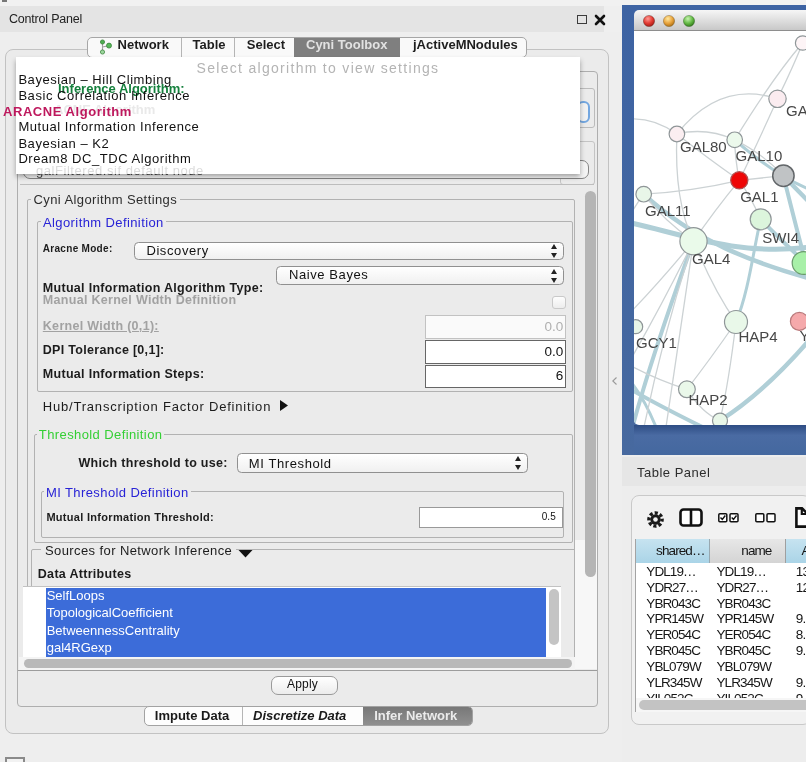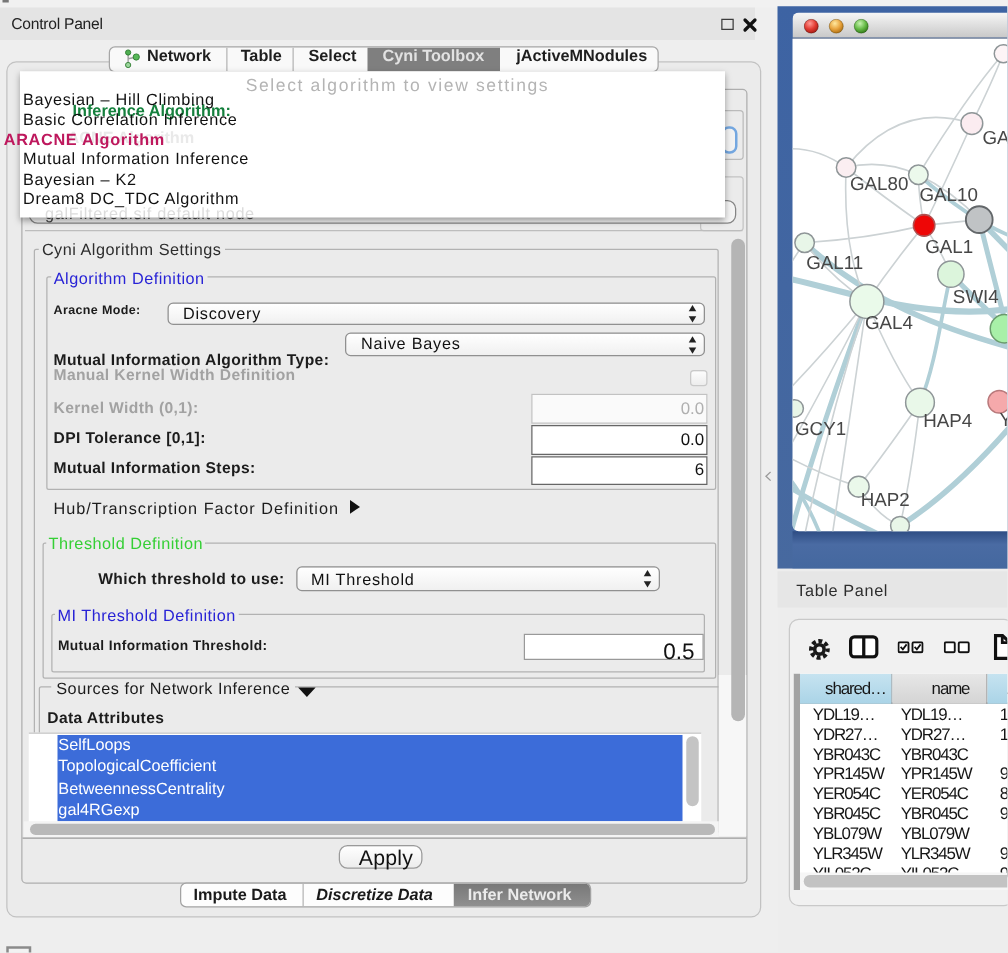--- a/index.html
+++ b/index.html
@@ -73,7 +73,7 @@
 <div class="lbl b" style="left:42.8px;top:294px;font-size:12.5px;letter-spacing:0.3px;color:#a2a2a2;">Manual Kernel Width Definition</div>
 <div class="a" style="left:551.5px;top:295.5px;width:14px;height:13.5px;border:1px solid #c9c9c9;border-radius:3px;background:linear-gradient(#fdfdfd,#ededed);"></div>
 
-<div class="lbl b" style="left:42.8px;top:319.7px;font-size:12.5px;letter-spacing:0.3px;color:#a2a2a2;">Kernel Width (0,1):</div>
+<div class="lbl b" style="left:42.8px;top:319.7px;font-size:12.5px;letter-spacing:0.3px;color:#a2a2a2;text-decoration:underline;">Kernel Width (0,1):</div>
 <div class="a" style="left:424.6px;top:315.2px;width:141px;height:23.6px;border:1px solid #c2c2c2;background:#fafafa;"></div>
 <div class="lbl" style="right:242.7px;top:320.2px;font-size:13.5px;color:#b0b0b0;">0.0</div>
 

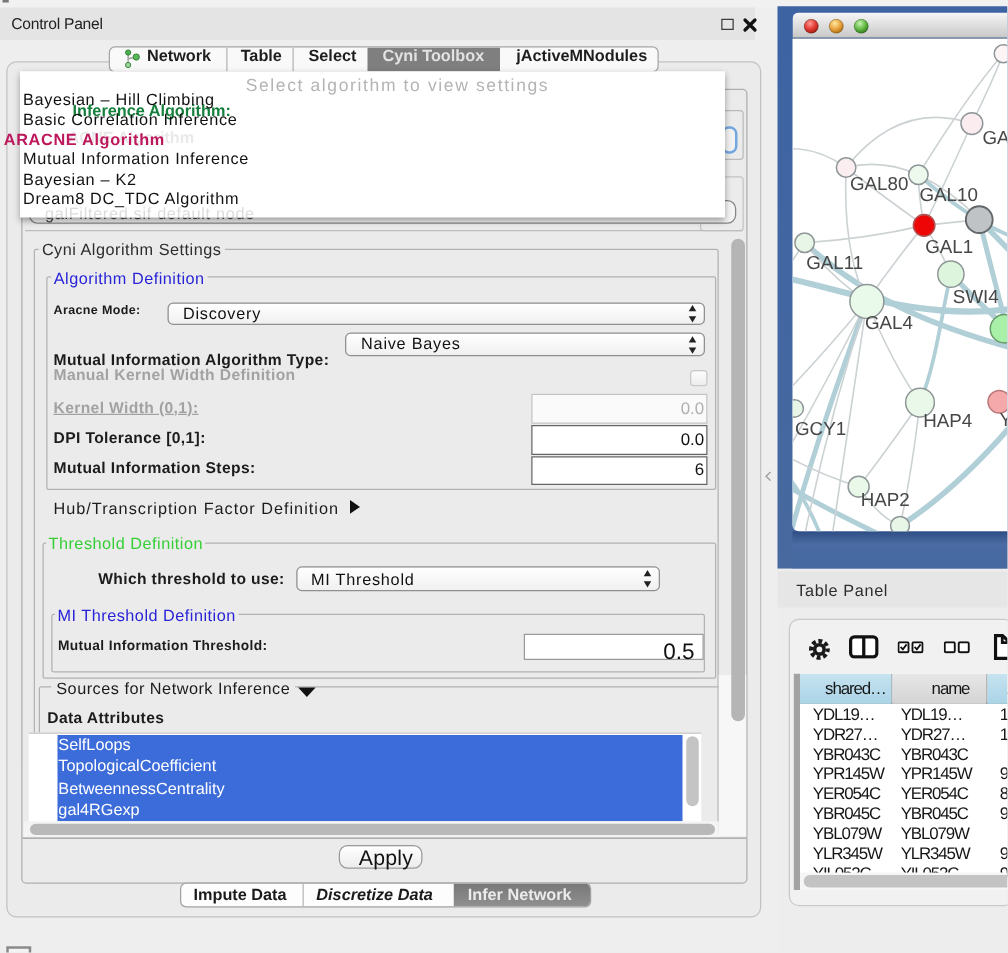--- a/index.html
+++ b/index.html
@@ -103,7 +103,7 @@
 
 <div class="lbl b" style="left:46.4px;top:512px;font-size:11px;letter-spacing:0.3px;color:#1c1c1c;text-align:right;">Mutual Information Threshold:</div>
 <div class="a" style="left:418.9px;top:506.8px;width:143.8px;height:21px;border:1.5px solid #999;background:#fff;"></div>
-<div class="lbl" style="right:250.3px;top:511.6px;font-size:18px;color:#111;">0.5</div>
+<div class="lbl" style="right:250.3px;top:511.6px;font-size:10px;color:#111;">0.5</div>
 
 <div class="a" style="left:30.7px;top:549px;width:546px;height:117px;border:1px solid #b2b2b2;border-radius:2px;"></div>
 <div class="lbl" style="left:41px;top:543.5px;font-size:13px;letter-spacing:0.4px;color:#1c1c1c;background:#ebebeb;padding:0 4px;">Sources for Network Inference</div>

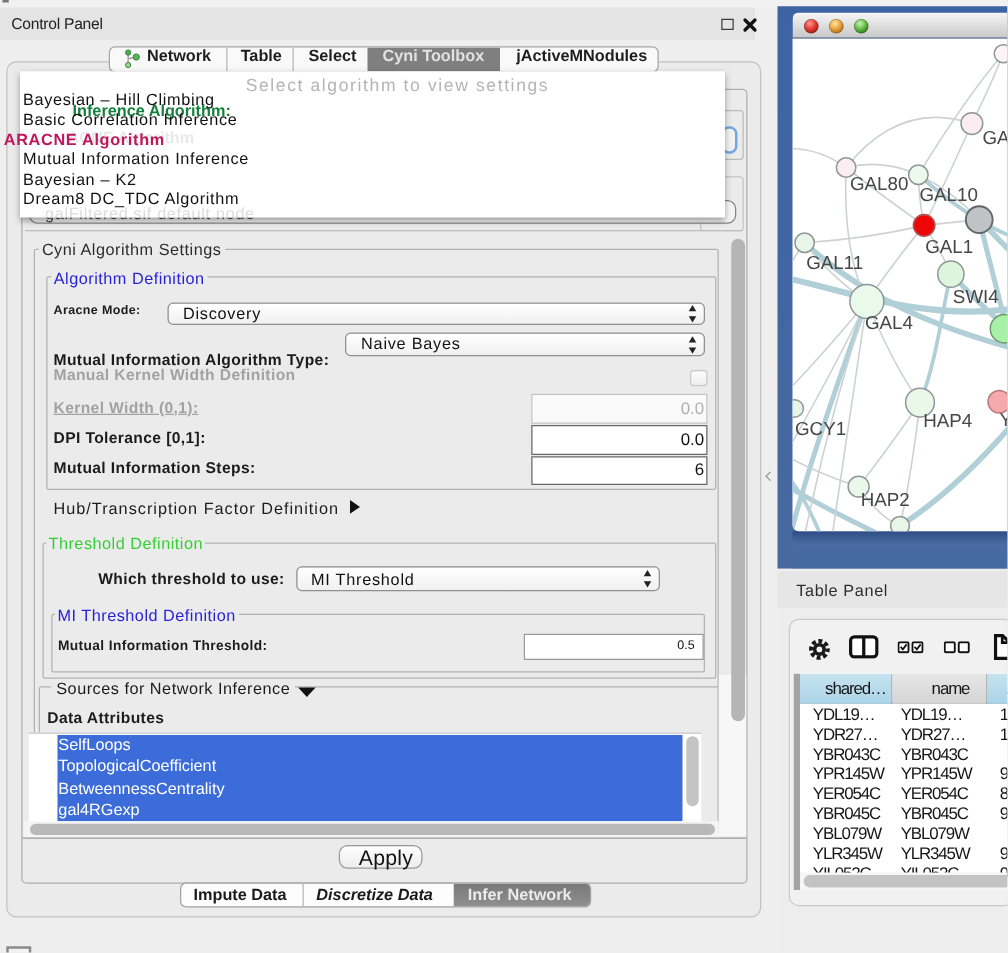--- a/index.html
+++ b/index.html
@@ -293,7 +293,7 @@
   <path d="M6.8 1.4 L6.8 7 L12.5 7" stroke="#111" stroke-width="2.2" fill="none"></path>
 </svg>
 
-<div class="a" style="left:634.5px;top:538.5px;width:171.5px;height:173px;background:#fff;border-left:5px solid #a3a3a3;overflow:hidden;">
+<div class="a" style="left:634.5px;top:538.5px;width:171.5px;height:173px;background:#fff;border-left:1px solid #a3a3a3;overflow:hidden;">
 
   <div class="a" style="left:0;top:0;width:172px;height:24px;border-bottom:1.5px solid #8e8e8e;">
     <div class="a" style="left:0;top:0;width:74px;height:24px;background:linear-gradient(#c6e3f0,#aad4e7);border-right:1px solid #98a8b0;"></div>

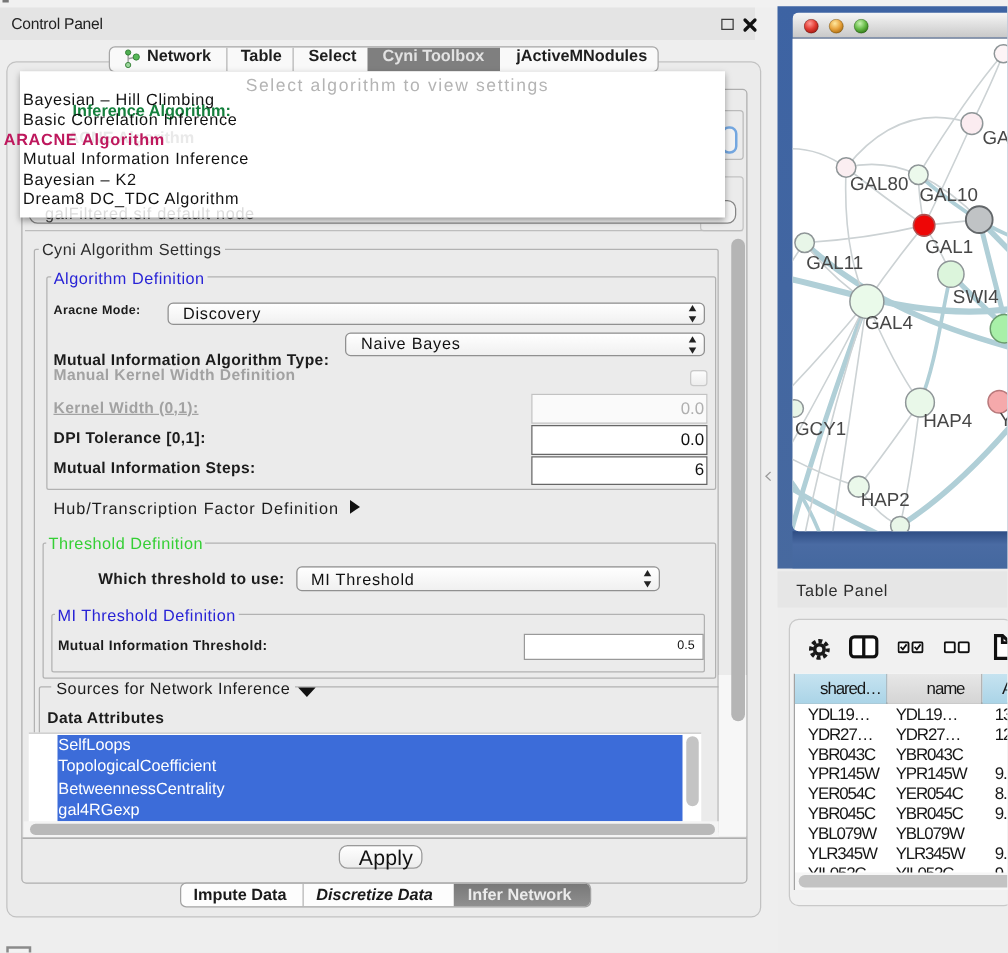--- a/index.html
+++ b/index.html
@@ -130,7 +130,7 @@
 <div class="a" style="left:584.5px;top:191px;width:11px;height:386px;background:#b5b5b5;border-radius:5.5px;"></div>
 
 <div class="a" style="left:270.6px;top:675.6px;width:67px;height:19.2px;background:linear-gradient(#ffffff,#ececec);border:1px solid #9a9a9a;border-radius:7px;"></div>
-<div class="lbl" style="left:287px;top:678.3px;font-size:17px;letter-spacing:0.2px;color:#111;">Apply</div>
+<div class="lbl" style="left:287px;top:678.3px;font-size:12px;letter-spacing:0.2px;color:#111;">Apply</div>
 
 <div class="a" style="left:144.2px;top:706.4px;width:329px;height:19.8px;background:#fdfdfd;border:1px solid #a2a2a2;border-radius:5px;overflow:hidden;">
   <div class="a" style="left:97.3px;top:0;width:1px;height:20px;background:#b5b5b5;"></div>

